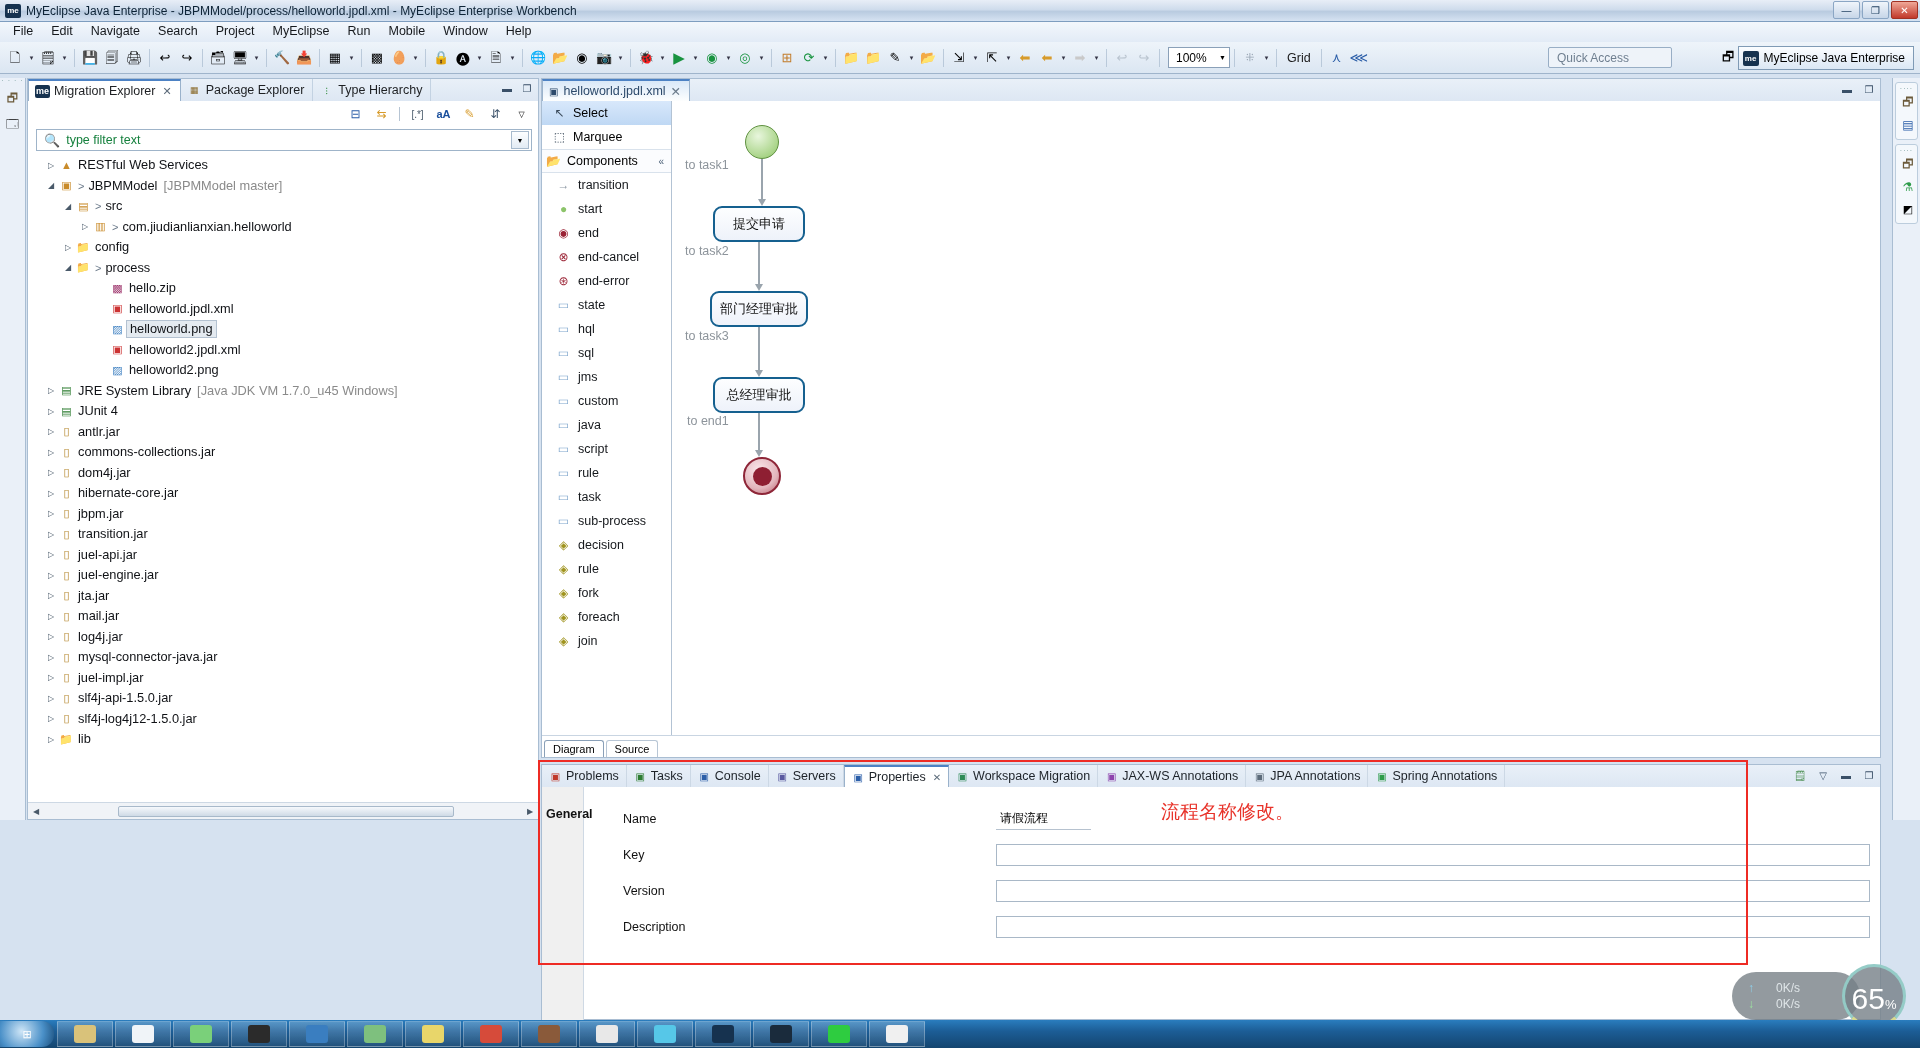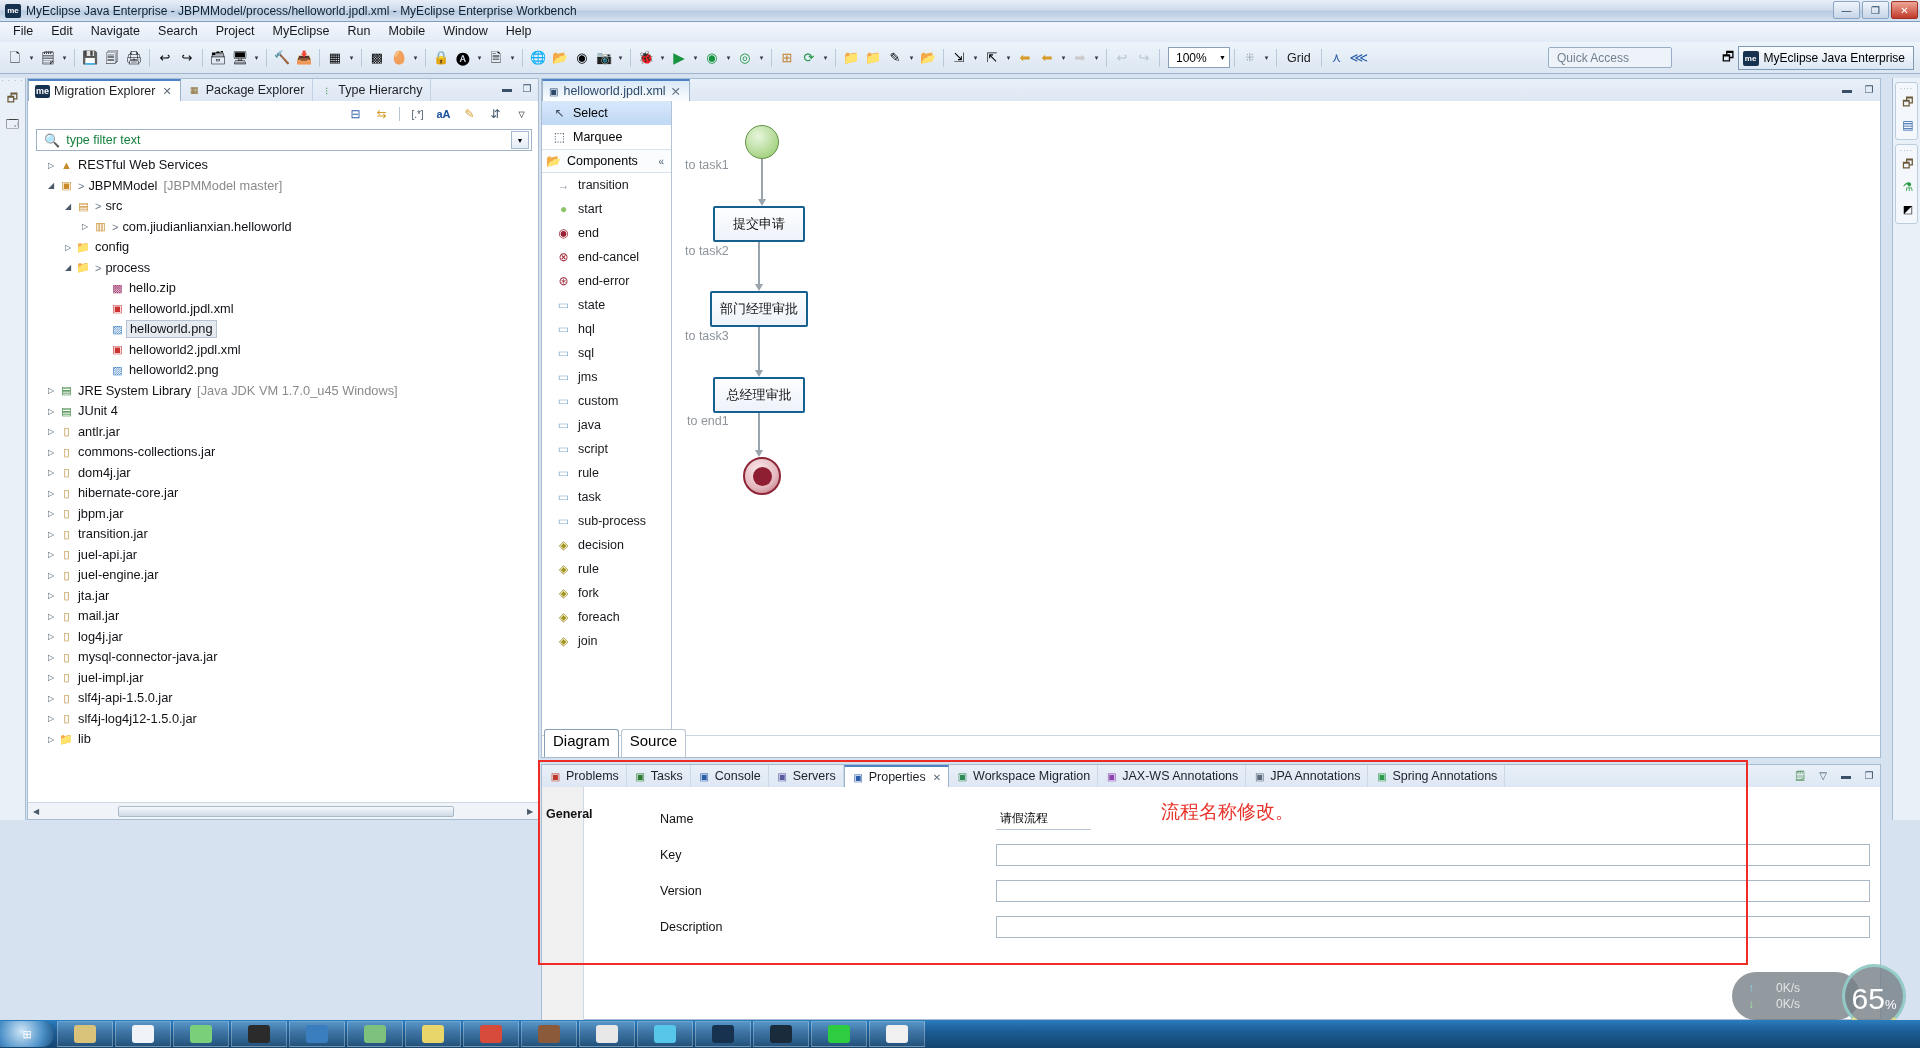--- a/index.html
+++ b/index.html
@@ -175,7 +175,7 @@
   }
   .node-end::after { content:""; width:19px; height:19px; border-radius:50%; background:#8e1f32; }
   .node-task {
-    position:absolute; height:36px; border: 2px solid #15608f; border-radius: 2px;
+    position:absolute; height:36px; border: 2px solid #15608f; border-radius: 9px;
     background: linear-gradient(to bottom,#fdfeff,#eef2fa);
     display:flex; align-items:center; justify-content:center;
     font-size: 13px; color:#111; font-family:"DejaVu Sans", sans-serif;

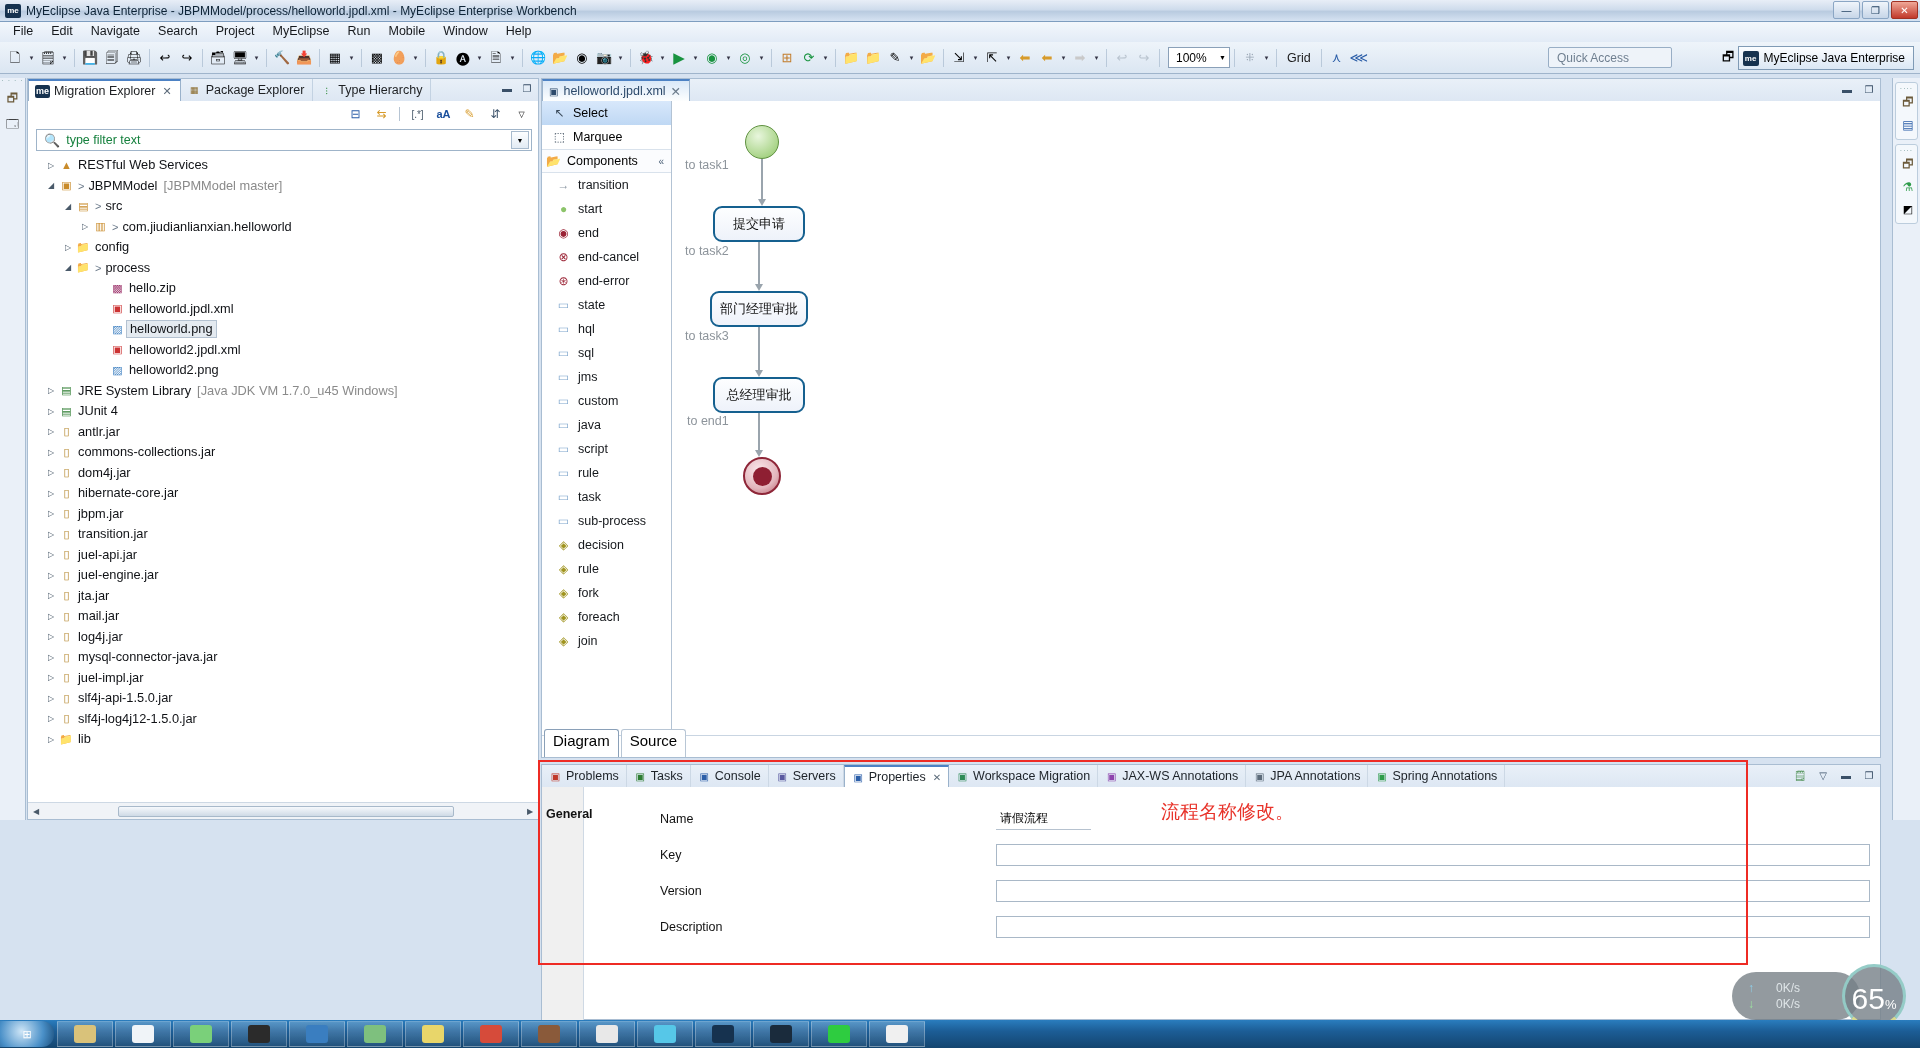--- a/index.html
+++ b/index.html
@@ -188,7 +188,7 @@
     position:absolute; bottom:0; left:0; right:0; height:22px;
     background:#fff; border-top:1px solid #c9d5e2; display:flex; align-items:flex-end;
   }
-  .btab { font-size:15px; padding: 2px 8px 8px 8px; border:1px solid #b8c6d5; border-bottom:none;
+  .btab { font-size:11px; padding: 2px 8px 2px 8px; border:1px solid #b8c6d5; border-bottom:none;
     background:#fff; border-radius: 3px 3px 0 0; margin-left:2px; }
   .btab.active { background:#fff; border-color:#8aa0b8; }
 

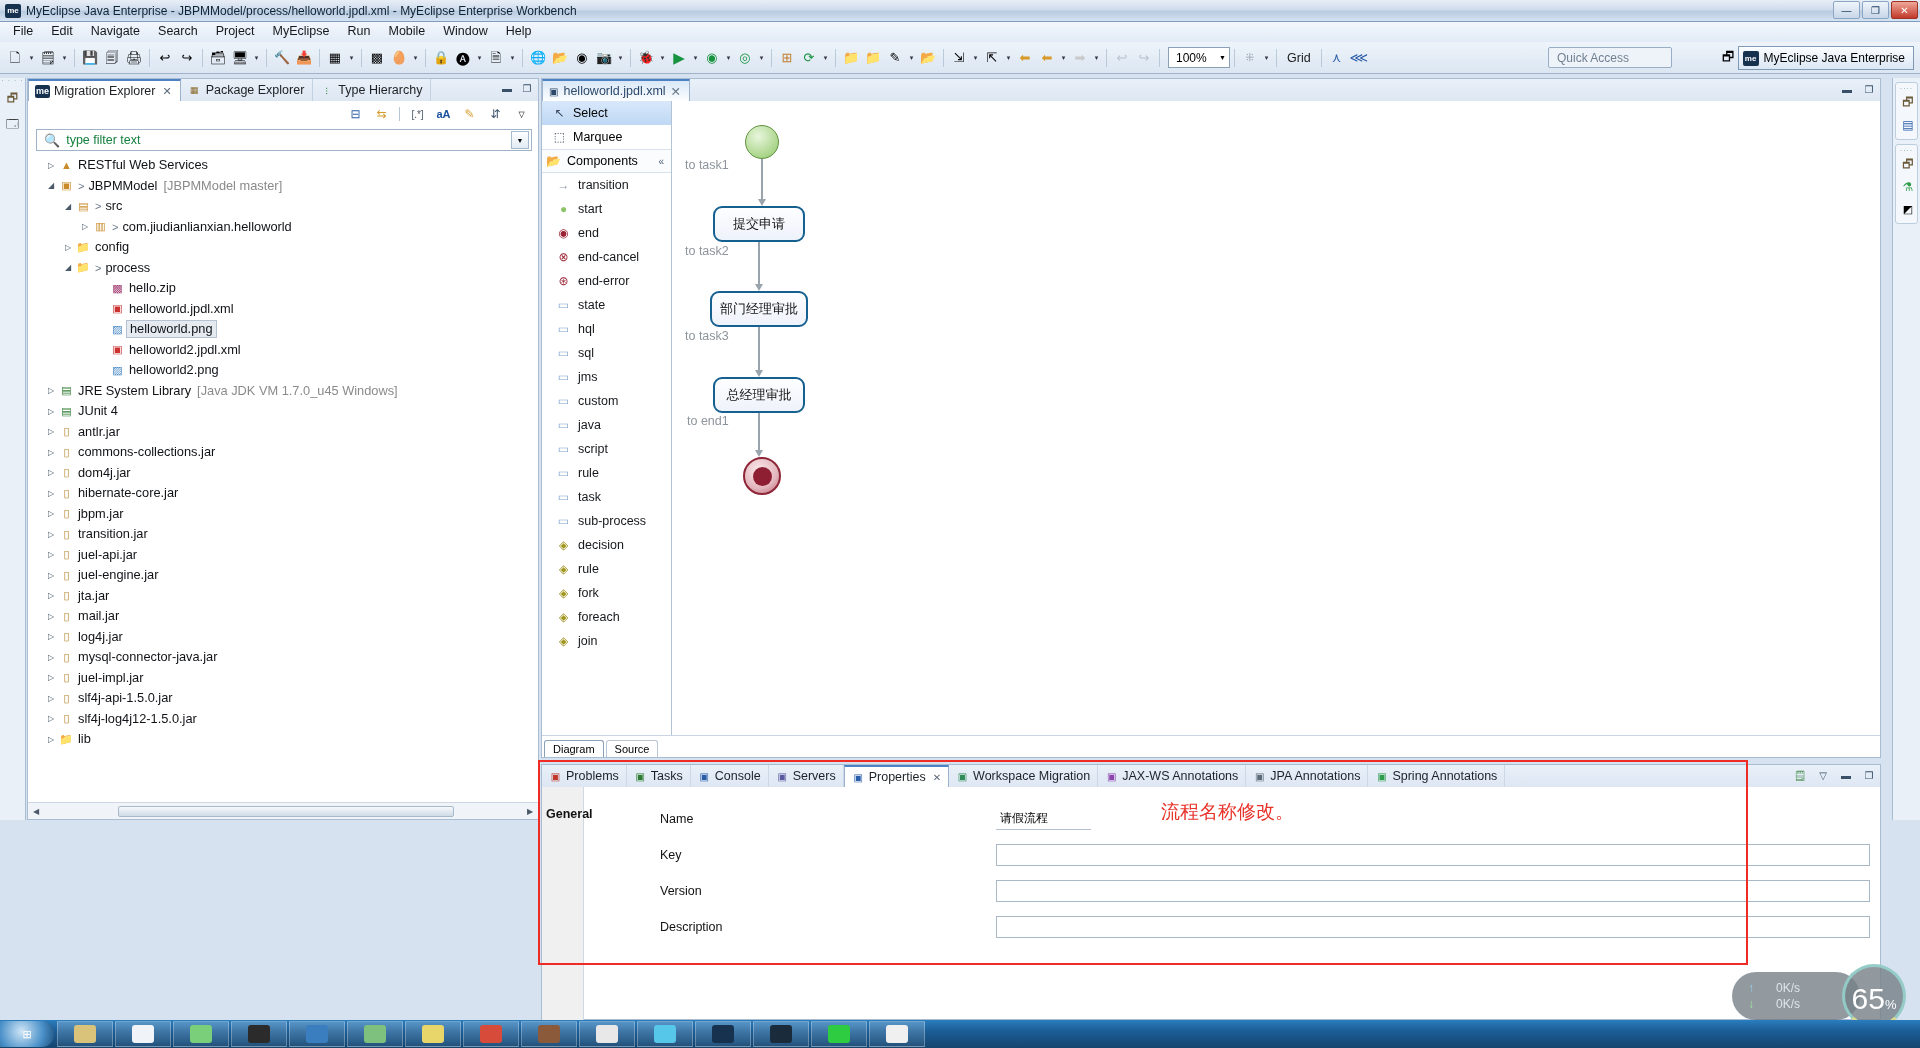--- a/index.html
+++ b/index.html
@@ -206,7 +206,7 @@
   .proptab { font-size:12.5px; font-weight:bold; padding:6px 4px 0 4px; color:#111; }
   .propform { flex:1; position:relative; padding-top:14px; }
   .formrow { display:flex; align-items:center; height:36px; }
-  .flabel { width:412px; padding-left:76px; font-size:12.5px; color:#111; }
+  .flabel { width:412px; padding-left:39px; font-size:12.5px; color:#111; }
   .finput { flex:1; height:22px; border:1px solid #a9b8c7; background:#fff; margin-right:10px; font-size:12px;
      display:flex; align-items:center; padding-left:4px; font-family:"DejaVu Sans",sans-serif;}
   .finput.underline { border:none; border-bottom:1px solid #b6c2cf; width:95px; flex:none; }

